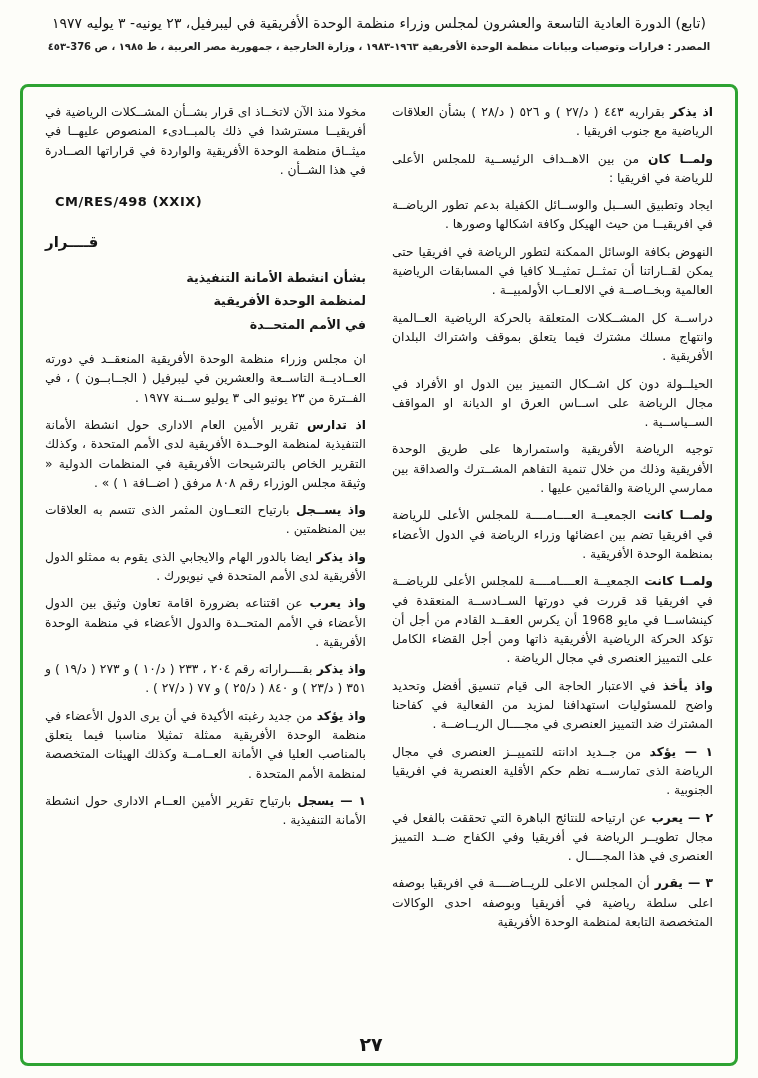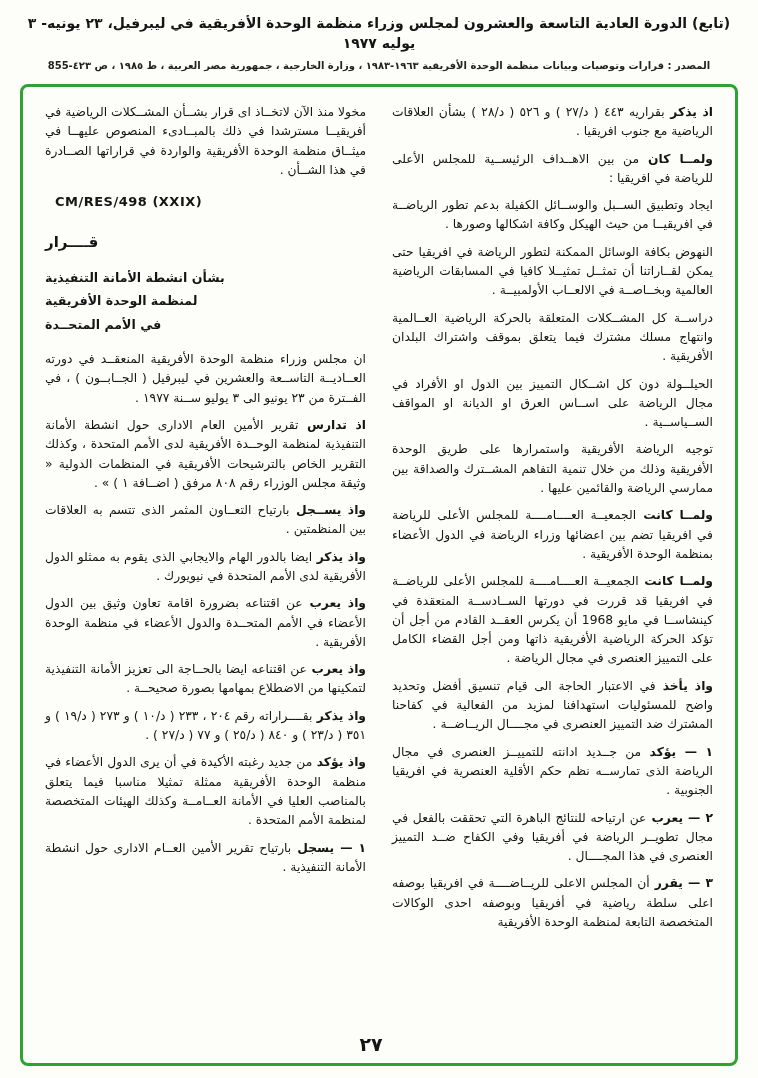--- a/index.html
+++ b/index.html
@@ -20,7 +20,7 @@
     text-align:center; direction:rtl;
     padding:0 26px;
   }
-  .header-line1 { font-size:14px; font-weight:bold; line-height:1.4; }
+  .header-line1 { font-size:14px; font-weight:normal; line-height:1.4; }
   .header-line2 { font-size:10px; font-weight:bold; margin-top:7px; color:#222; }
   .frame {
     position:absolute; top:84px; left:20px; right:20px; bottom:12px;

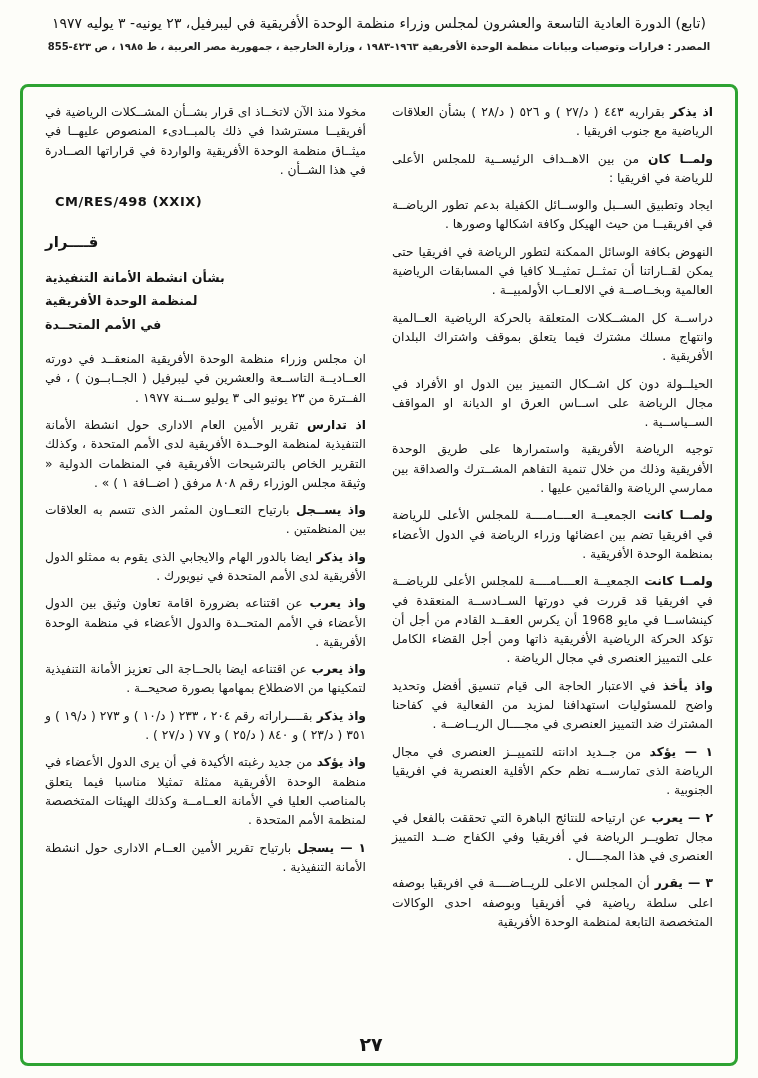--- a/index.html
+++ b/index.html
@@ -80,7 +80,7 @@
 
   <div class="header">
     <div class="header-line1">(تابع) الدورة العادية التاسعة والعشرون لمجلس وزراء منظمة الوحدة الأفريقية في ليبرفيل، ٢٣ يونيه- ٣ يوليه ١٩٧٧</div>
-    <div class="header-line2">المصدر : قرارات وتوصيات وبيانات منظمة الوحدة الأفريقية ١٩٦٣-١٩٨٣ ، وزارة الخارجية ، جمهورية مصر العربية ، ط ١٩٨٥ ، ص ٤٢٣-855</div>
+    <div class="header-line2">المصدر : قرارات وتوصيات وبيانات منظمة الوحدة الأفريقية ١٩٦٣-١٩٨٣ ، وزارة الخارجية ، جمهورية مصر العربية ، ط ١٩٨٥ ، ص 376-٤٥٣</div>
   </div>
 
   <div class="frame">

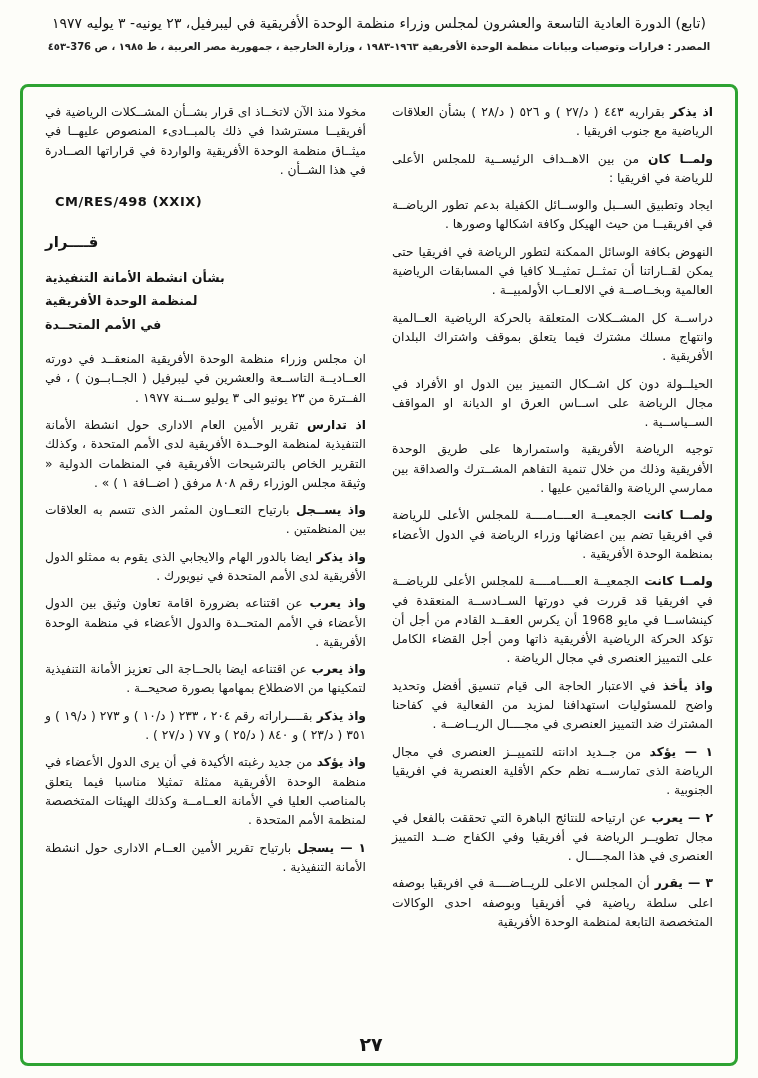--- a/index.html
+++ b/index.html
@@ -60,7 +60,7 @@
     margin:0 0 12px 0;
   }
   .res-subtitle {
-    text-align:left;
+    text-align:right;
     font-weight:bold;
     font-size:12.6px;
     line-height:1.85;

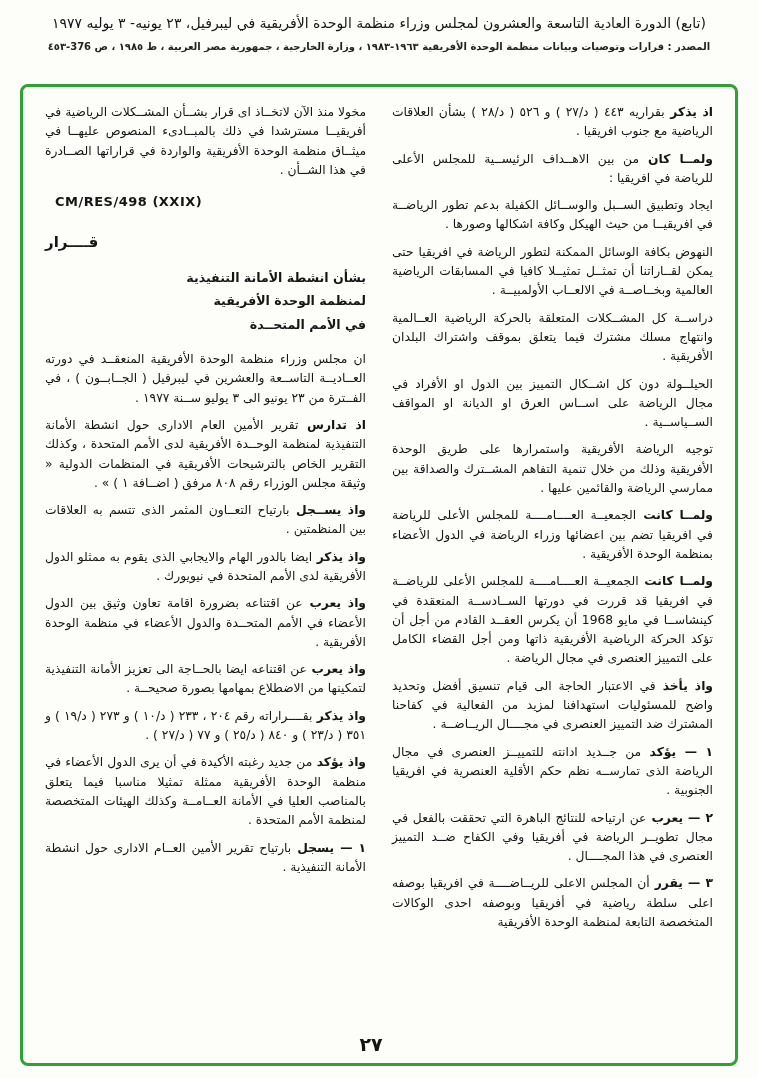--- a/index.html
+++ b/index.html
@@ -123,7 +123,6 @@
             <p class="para"><b>واذ يســجل </b><span>بارتياح التعــاون المثمر الذى تتسم به العلاقات بين المنظمتين .</span></p>
             <p class="para"><b>واذ يذكر </b><span>ايضا بالدور الهام والايجابي الذى يقوم به ممثلو الدول الأفريقية لدى الأمم المتحدة في نيويورك .</span></p>
             <p class="para"><b>واذ يعرب </b><span>عن اقتناعه بضرورة اقامة تعاون وثيق بين الدول الأعضاء في الأمم المتحــدة والدول الأعضاء في منظمة الوحدة الأفريقية .</span></p>
-            <p class="para"><b>واذ يعرب </b><span>عن اقتناعه ايضا بالحــاجة الى تعزيز الأمانة التنفيذية لتمكينها من الاضطلاع بمهامها بصورة صحيحــة .</span></p>
             <p class="para"><b>واذ يذكر </b><span>بقــــراراته رقم ٢٠٤ ، ٢٣٣ ( د/١٠ ) و ٢٧٣ ( د/١٩ ) و ٣٥١ ( د/٢٣ ) و ٨٤٠ ( د/٢٥ ) و ٧٧ ( د/٢٧ ) .</span></p>
             <p class="para"><b>واذ يؤكد </b><span>من جديد رغبته الأكيدة في أن يرى الدول الأعضاء في منظمة الوحدة الأفريقية ممثلة تمثيلا مناسبا فيما يتعلق بالمناصب العليا في الأمانة العــامــة وكذلك الهيئات المتخصصة لمنظمة الأمم المتحدة .</span></p>
             <p class="para"><b>١ — يسجل </b><span>بارتياح تقرير الأمين العــام الادارى حول انشطة الأمانة التنفيذية .</span></p>

